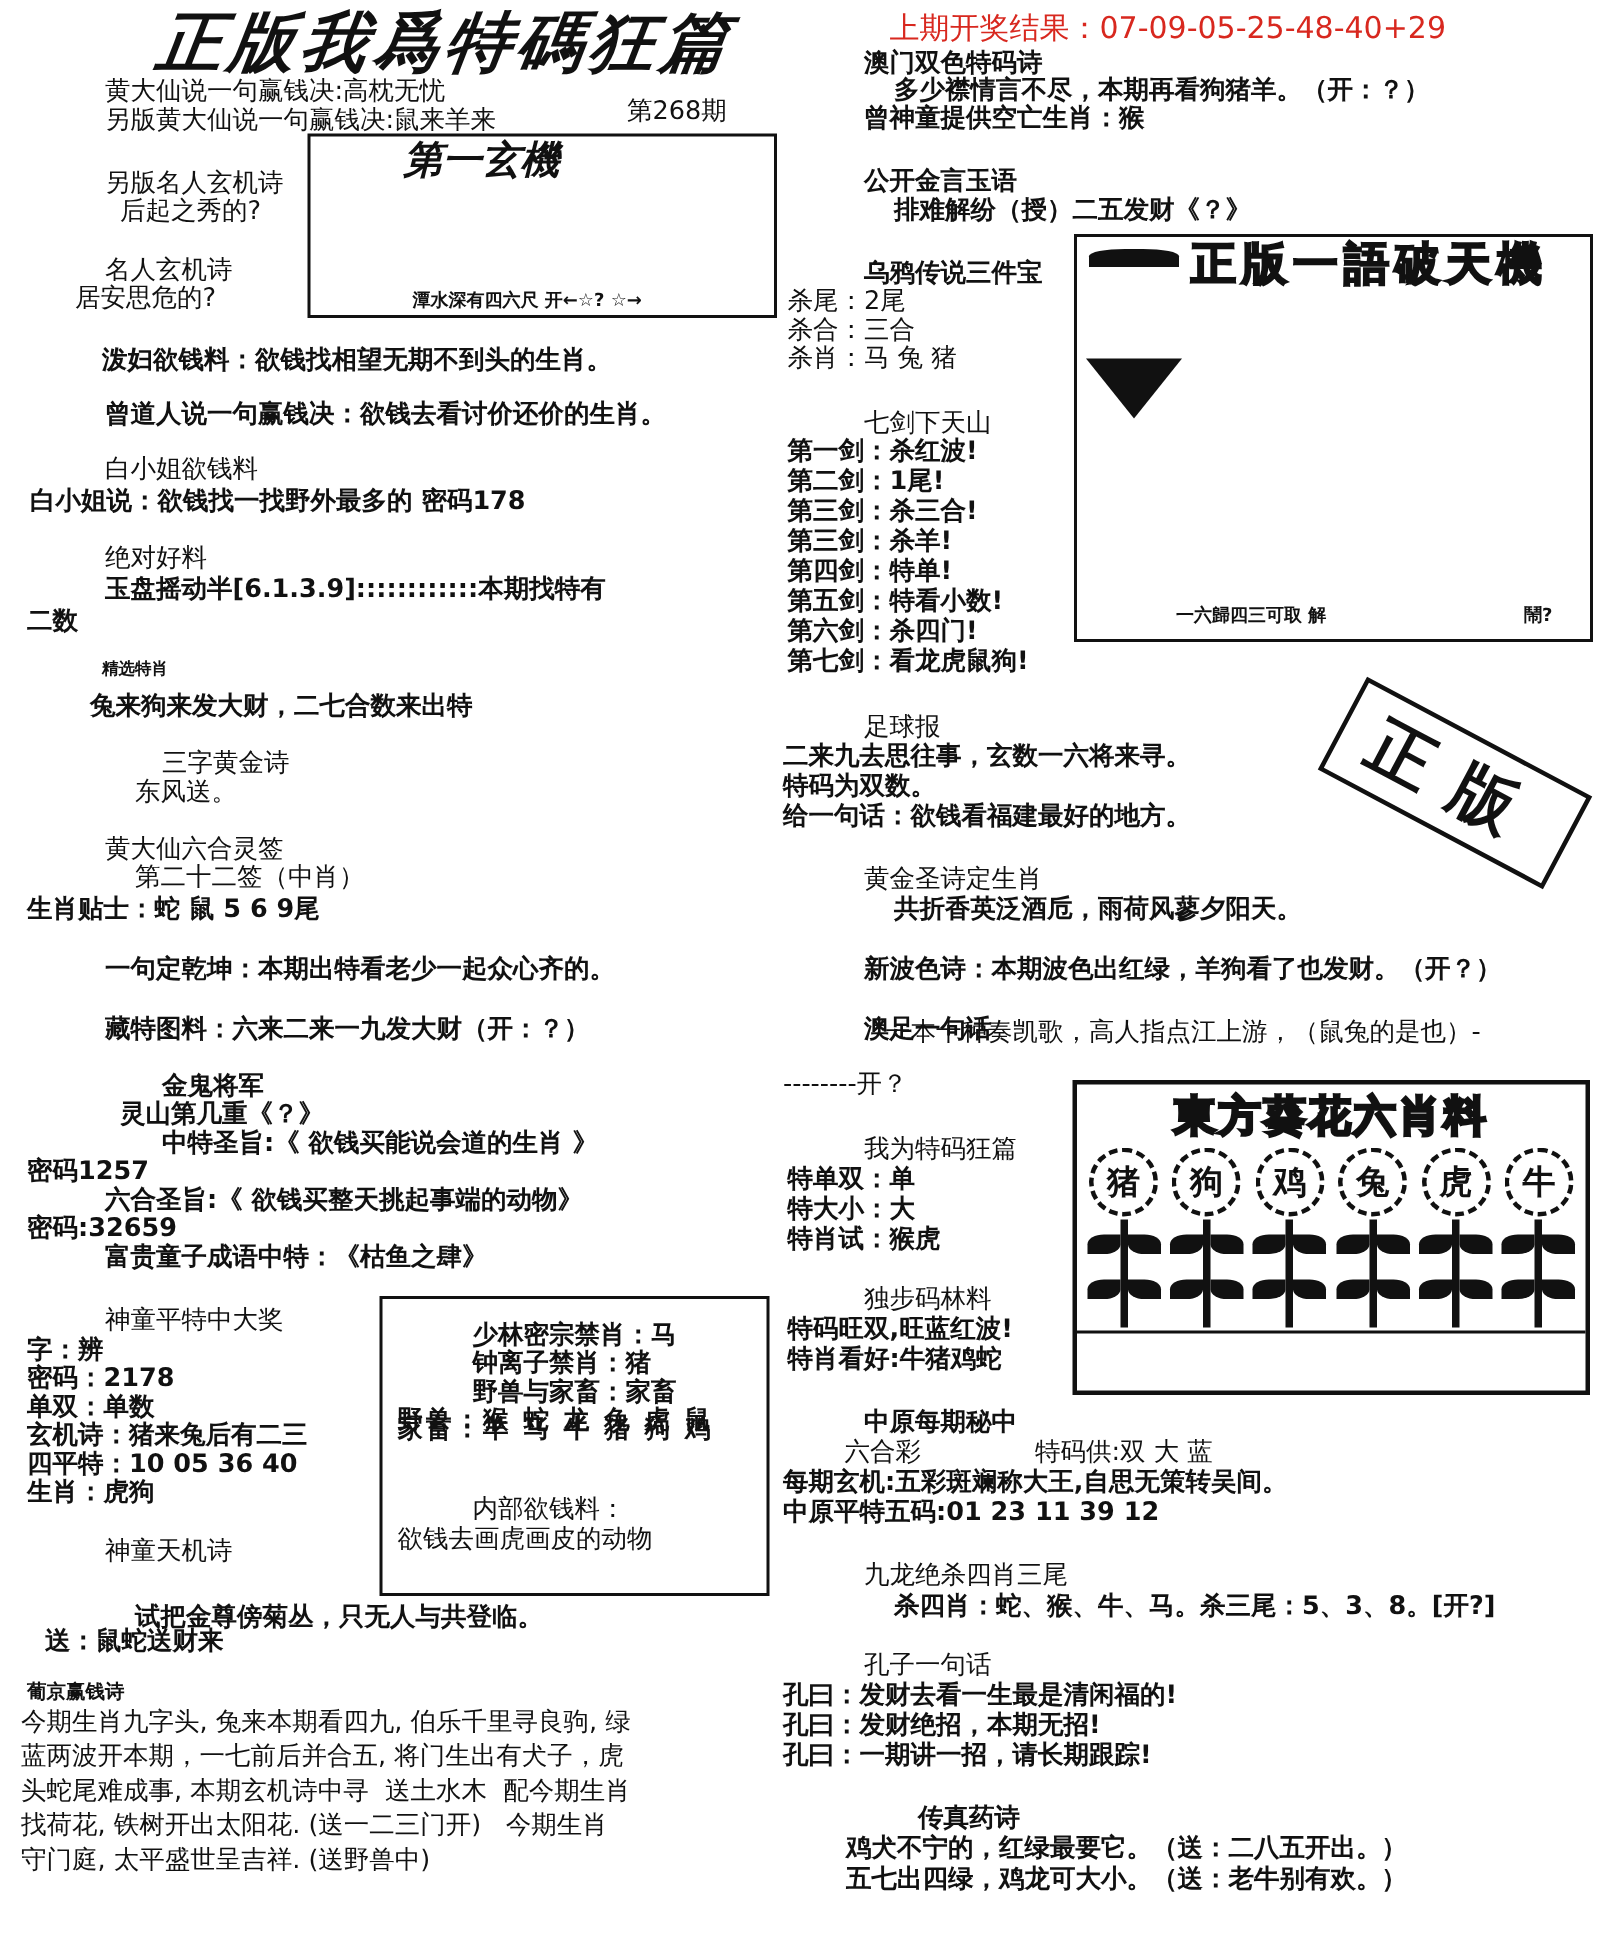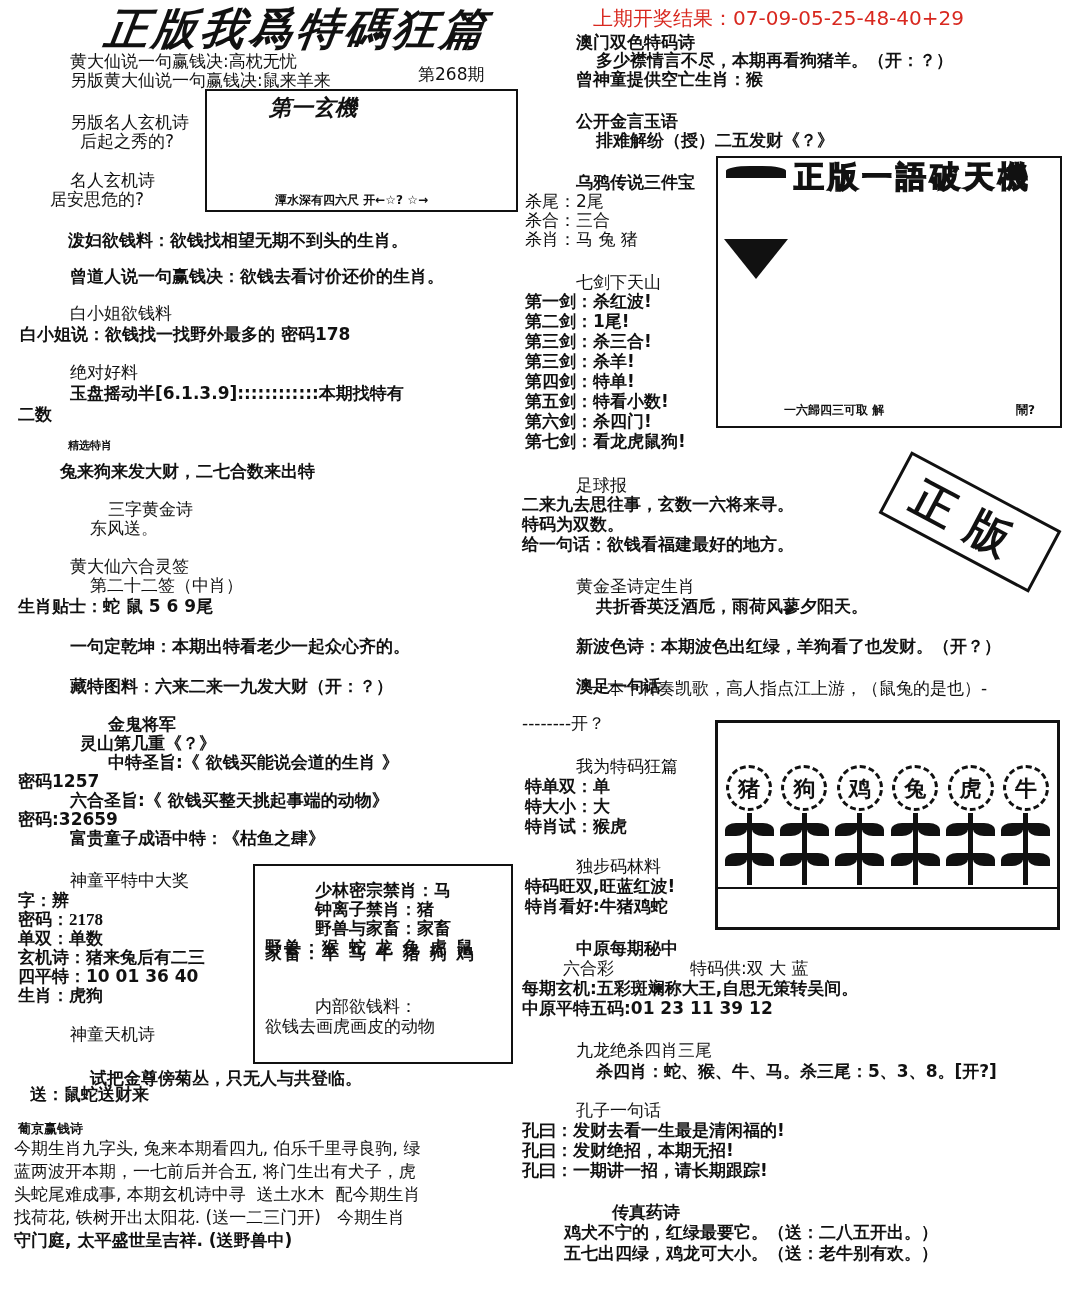--- a/index.html
+++ b/index.html
@@ -16,7 +16,7 @@
   .red { color: #d8281f; font-weight: normal; font-size: 20px; line-height: 24px; }
   .issue { font-weight: normal; font-size: 17px; }
   .box { position: absolute; border: 2px solid #111; background: #fff; }
-  .box-title-it { font-style: italic; font-weight: 900; font-size: 22px; }
+  .box-title-it { font-style: italic; font-weight: 900; font-size: 26px; }
   .small { font-size: 12px; line-height: 14px; }
   .calli { font-family: "DejaVu Serif", serif; font-weight: bold; font-size: 30px; letter-spacing: 4px;
            color: #fff; -webkit-text-stroke: 1.5px #111; }

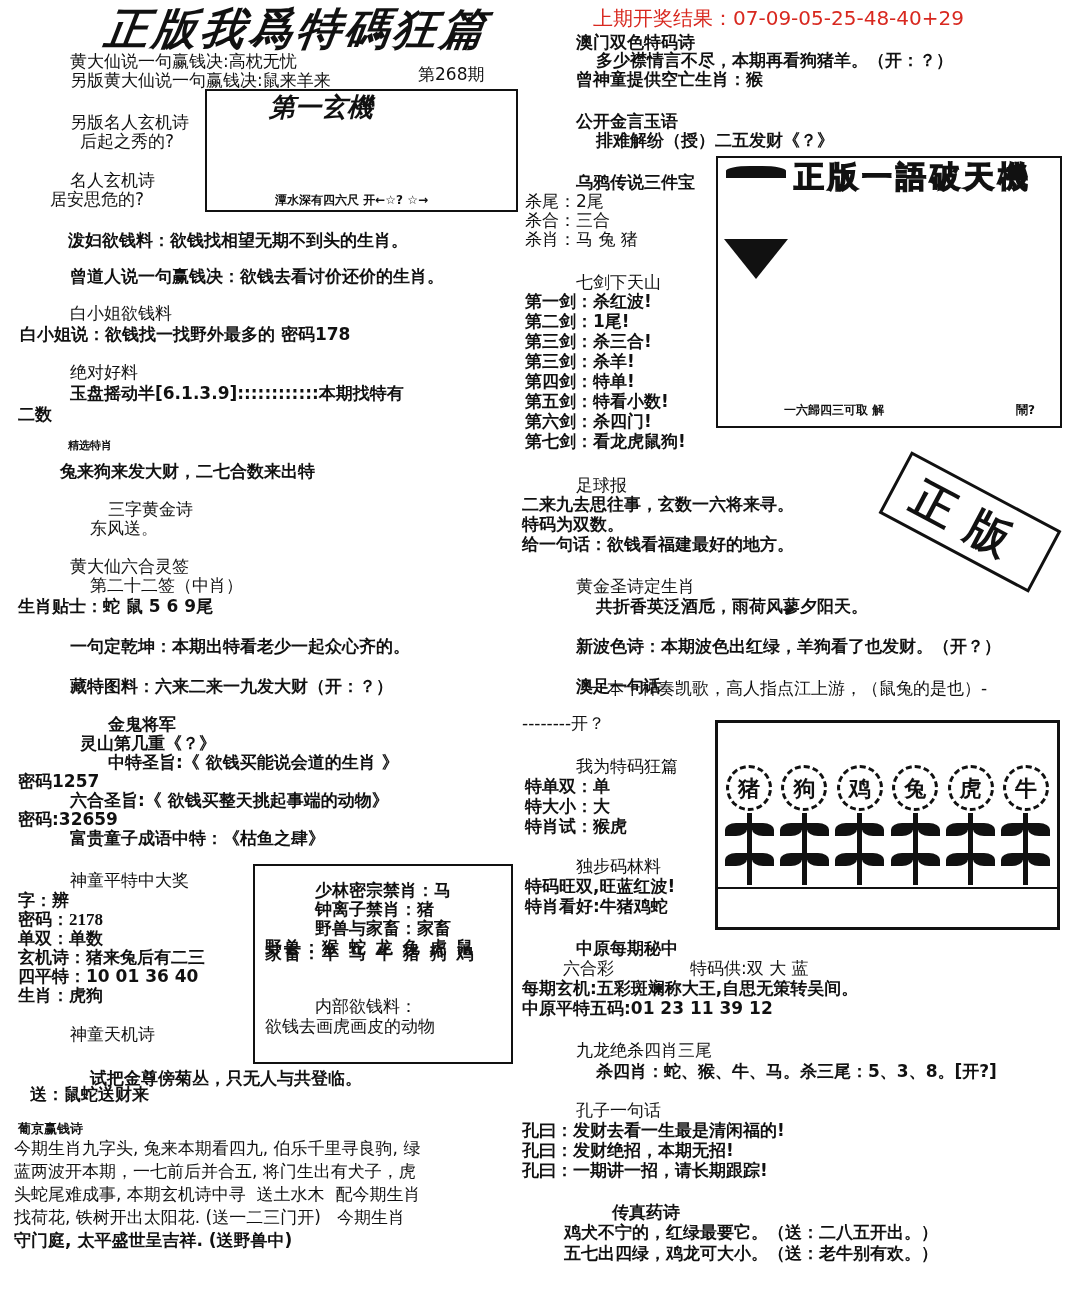--- a/index.html
+++ b/index.html
@@ -164,6 +164,7 @@
 <div class="abs" style="left:525px;top:896px;">特肖看好:牛猪鸡蛇</div>
 
 <div class="sunbox">
+  <div class="sun-title">東方葵花六肖料</div>
   <div class="flowers">
     <div class="flower">
         <div class="petal">猪</div>

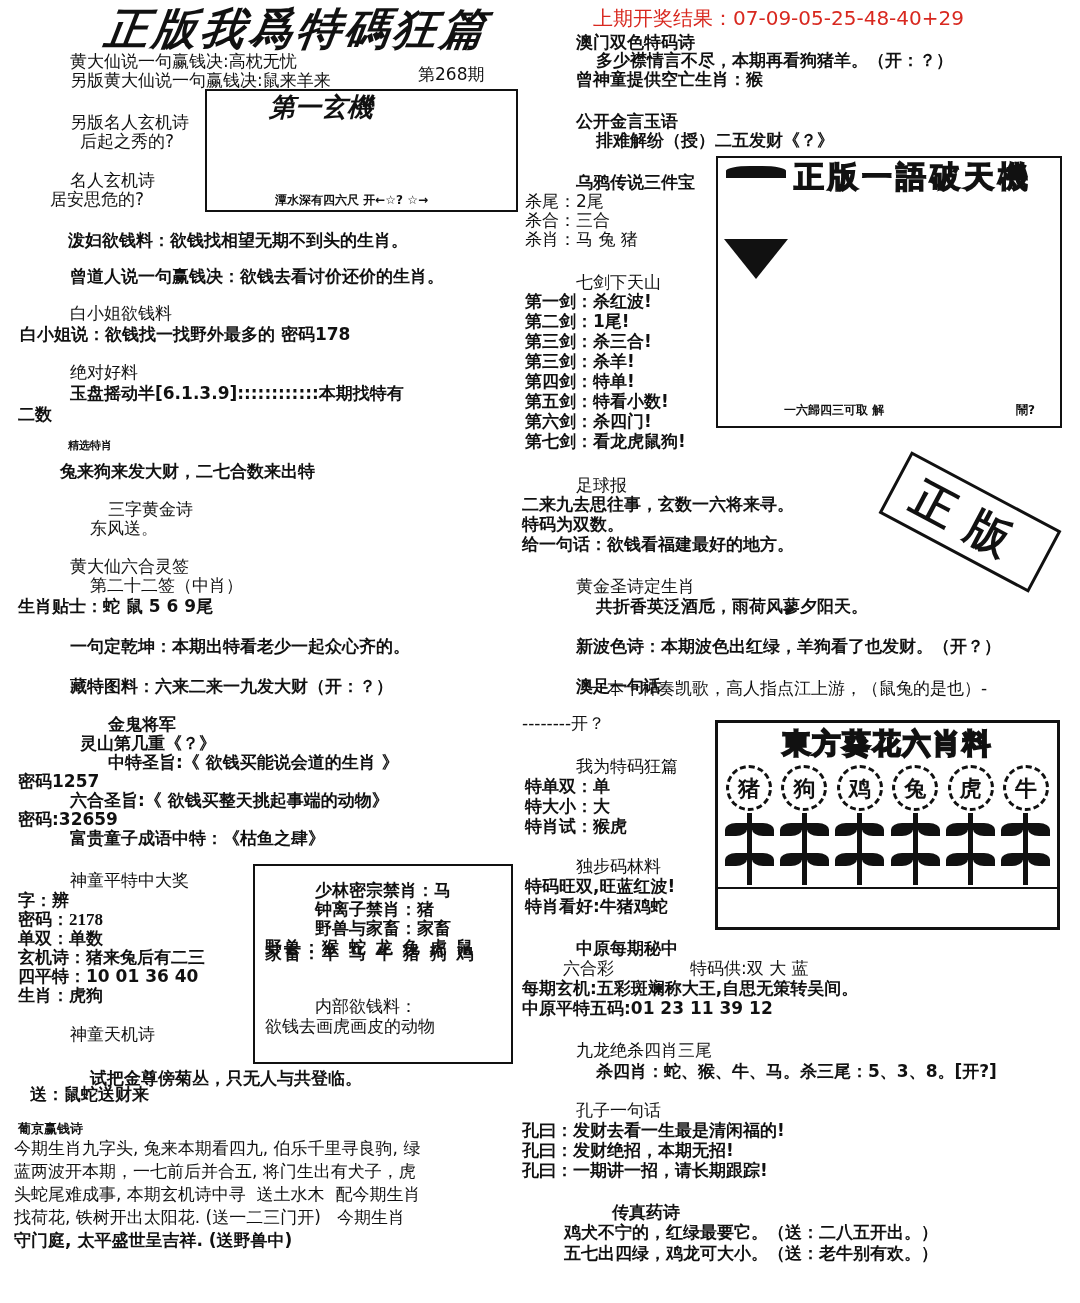--- a/index.html
+++ b/index.html
@@ -86,7 +86,7 @@
 
 <div class="abs" style="left:70px;top:870px;font-weight:normal;">神童平特中大奖</div>
 <div class="abs" style="left:18px;top:890px;">字：辨</div>
-<div class="abs" style="left:18px;top:909px;font-family:Liberation Serif, serif;">密码：2178</div>
+<div class="abs" style="left:18px;top:909px;">密码：2178</div>
 <div class="abs" style="left:18px;top:928px;">单双：单数</div>
 <div class="abs" style="left:18px;top:947px;">玄机诗：猪来兔后有二三</div>
 <div class="abs" style="left:18px;top:966px;">四平特：10 01 36 40</div>

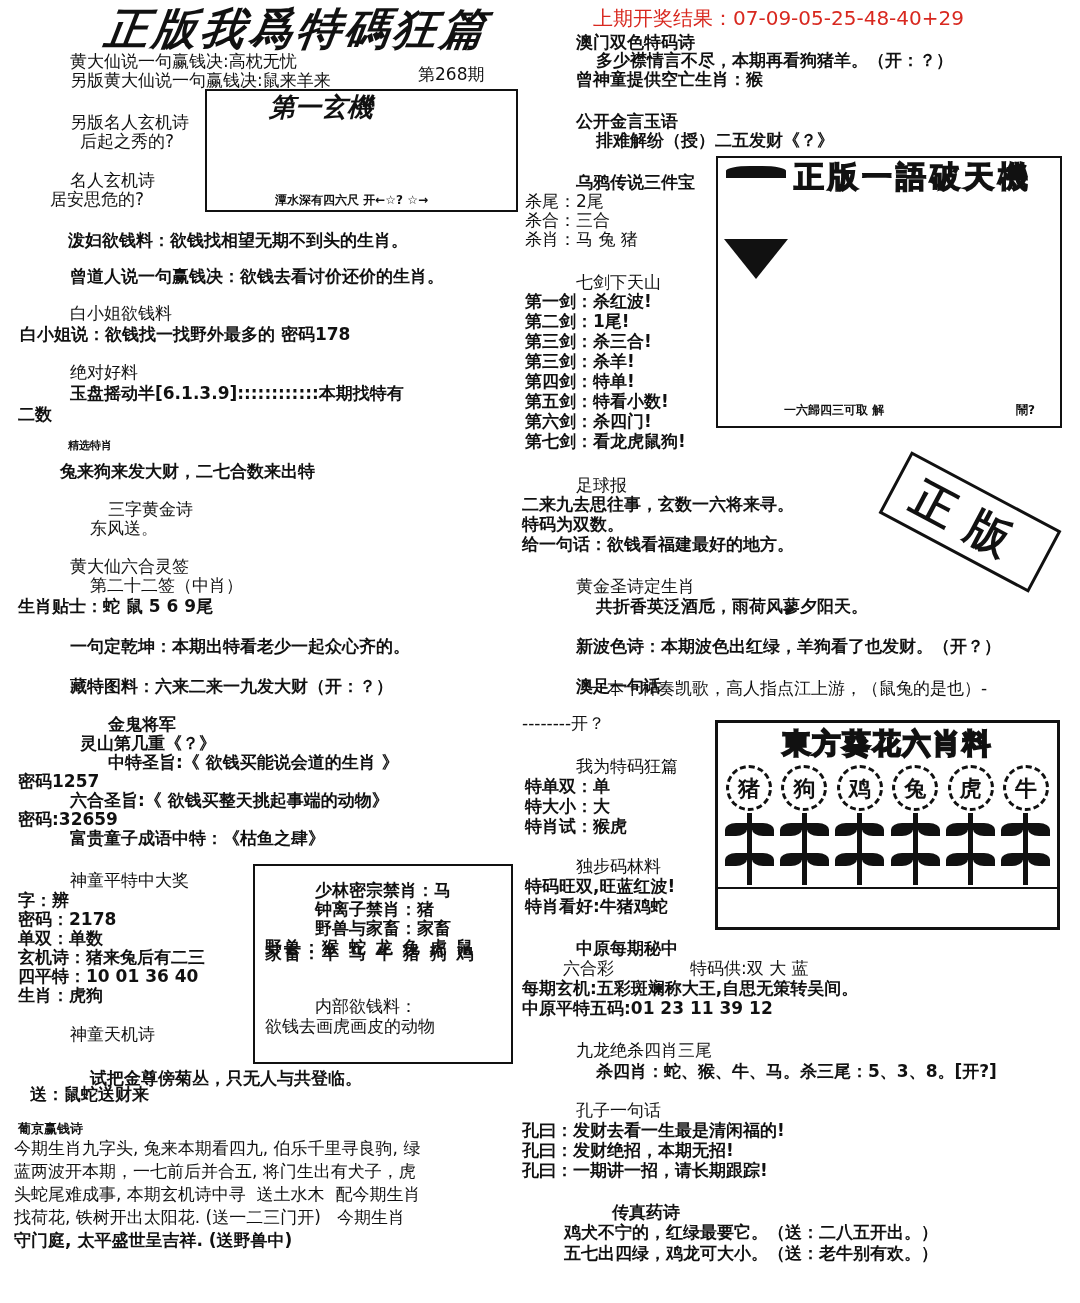--- a/index.html
+++ b/index.html
@@ -89,7 +89,7 @@
 <div class="abs" style="left:18px;top:909px;">密码：2178</div>
 <div class="abs" style="left:18px;top:928px;">单双：单数</div>
 <div class="abs" style="left:18px;top:947px;">玄机诗：猪来兔后有二三</div>
-<div class="abs" style="left:18px;top:966px;">四平特：10 01 36 40</div>
+<div class="abs" style="left:18px;top:966px;">四平特：10 05 36 40</div>
 <div class="abs" style="left:18px;top:985px;">生肖：虎狗</div>
 <div class="abs" style="left:70px;top:1024px;font-weight:normal;">神童天机诗</div>
 <div class="abs" style="left:90px;top:1068px;">试把金尊傍菊丛，只无人与共登临。</div>

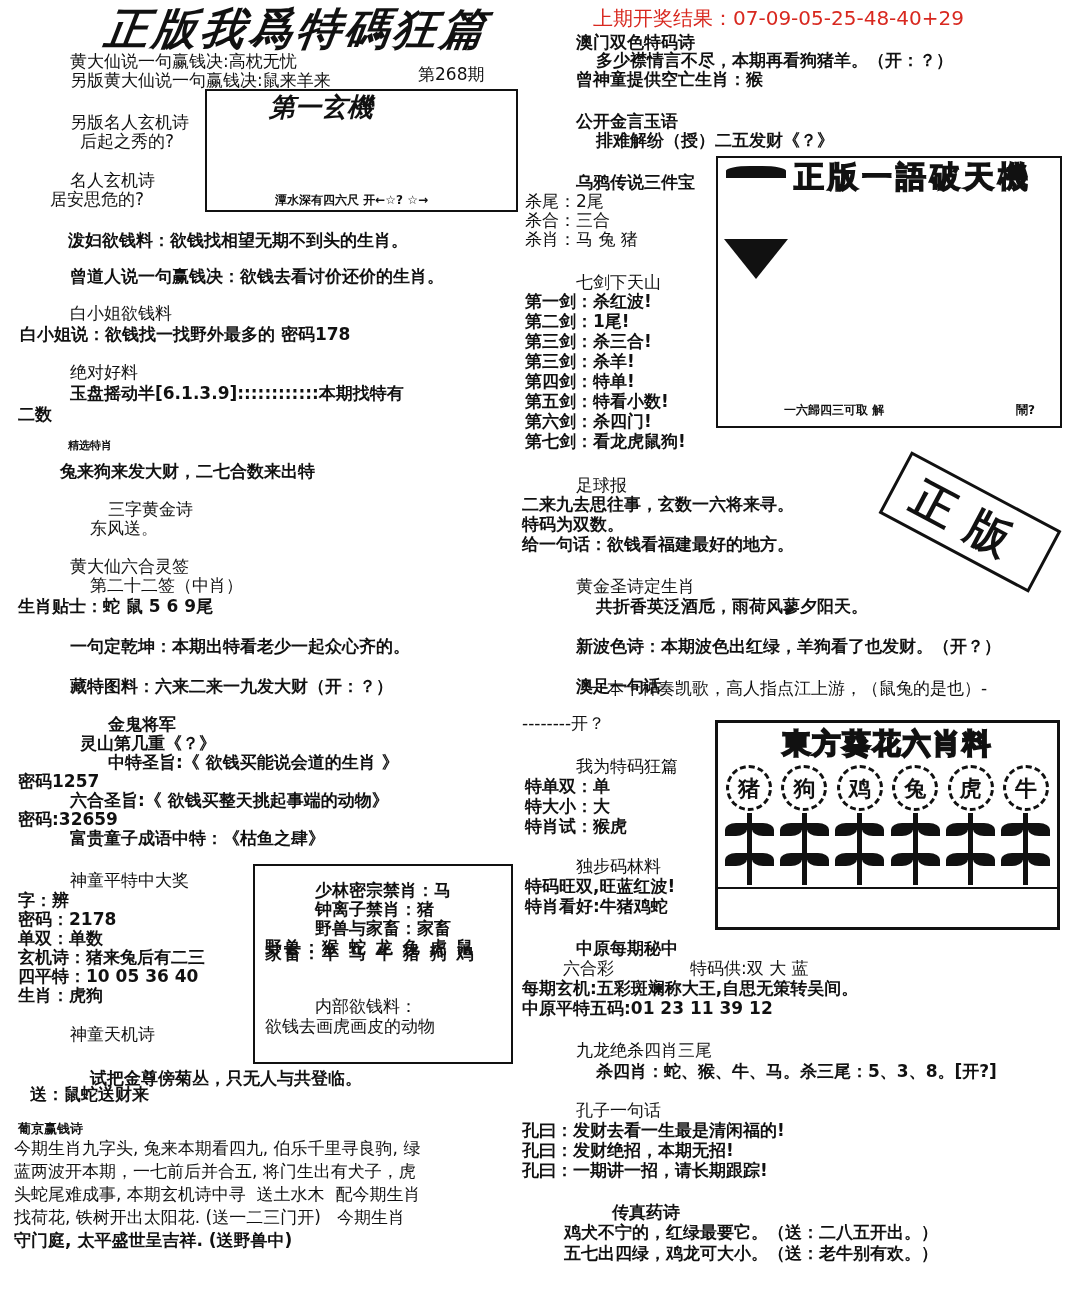--- a/index.html
+++ b/index.html
@@ -110,7 +110,7 @@
 <div class="abs" style="left:14px;top:1161px;font-weight:normal;">蓝两波开本期，一七前后并合五, 将门生出有犬子，虎</div>
 <div class="abs" style="left:14px;top:1184px;font-weight:normal;">头蛇尾难成事, 本期玄机诗中寻  送土水木  配今期生肖</div>
 <div class="abs" style="left:14px;top:1207px;font-weight:normal;">找荷花, 铁树开出太阳花. (送一二三门开)   今期生肖</div>
-<div class="abs" style="left:14px;top:1230px;font-weight:bold;">守门庭, 太平盛世呈吉祥. (送野兽中)</div>
+<div class="abs" style="left:14px;top:1230px;font-weight:normal;">守门庭, 太平盛世呈吉祥. (送野兽中)</div>
 
 <div class="abs" style="left:576px;top:32px;">澳门双色特码诗</div>
 <div class="abs" style="left:596px;top:50px;">多少襟情言不尽，本期再看狗猪羊。（开：？）</div>

